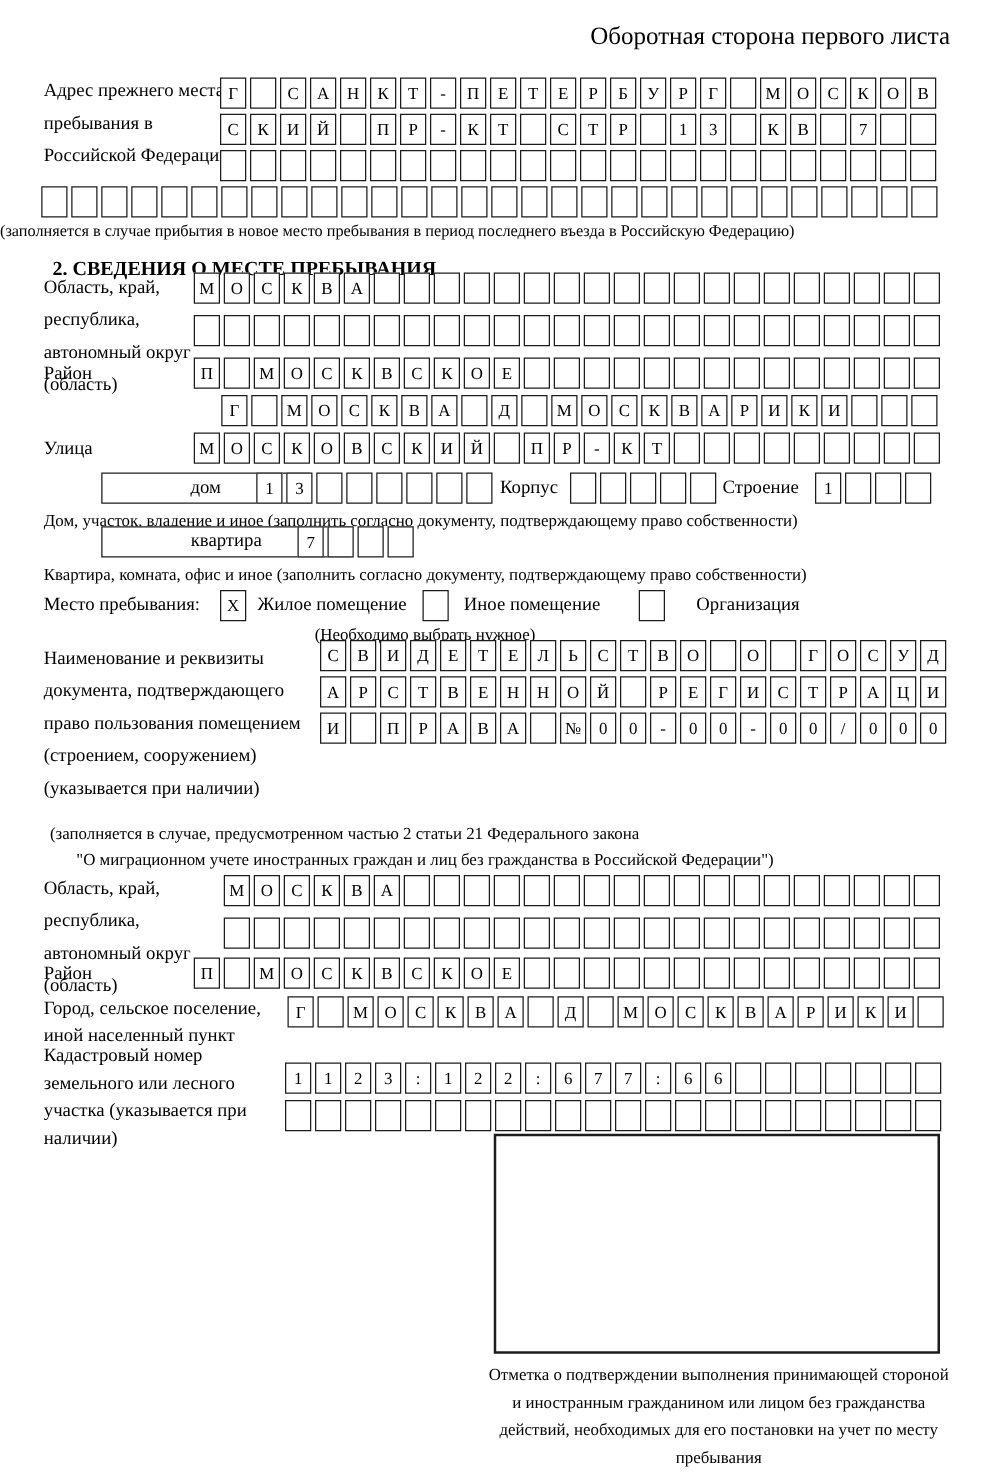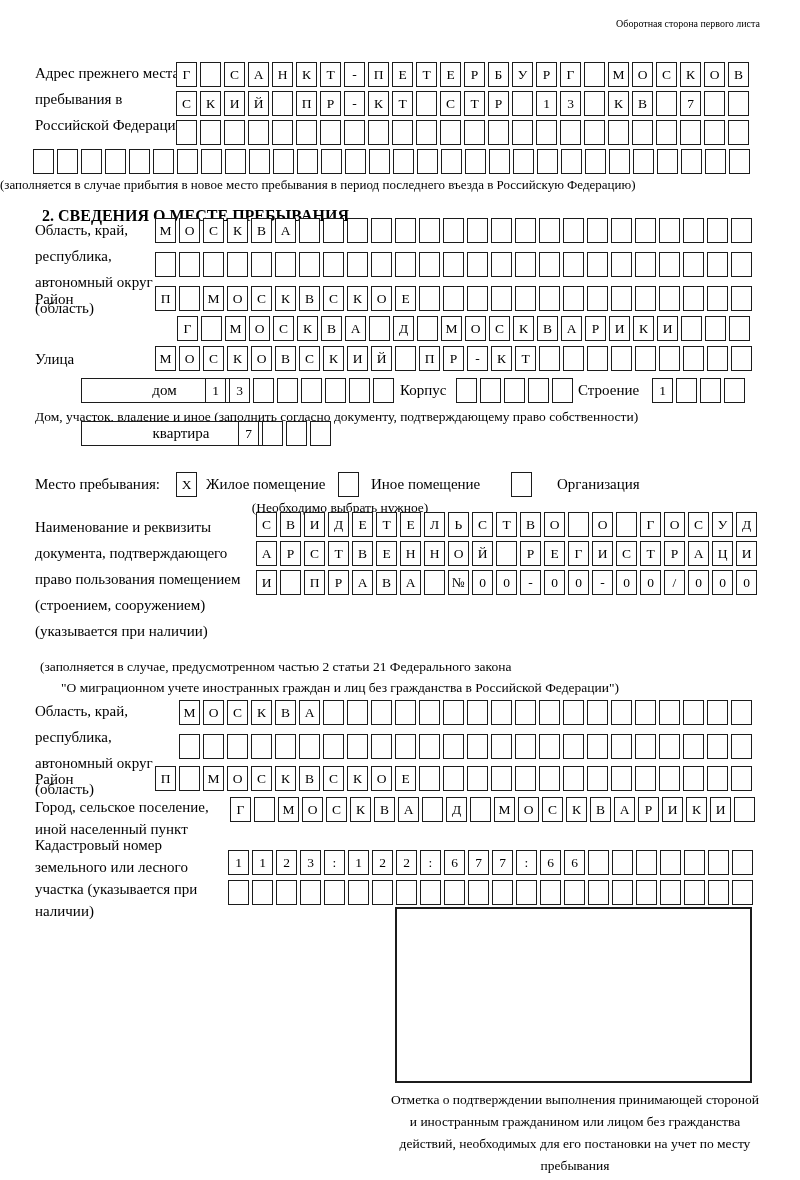--- a/index.html
+++ b/index.html
@@ -31,7 +31,7 @@
 
 <div class="page">
 
-  <div class="abs" style="top:18px;left:0;width:760px;text-align:right;font-size:10px;">Оборотная сторона первого листа</div>
+  <div class="abs" style="top:18px;left:0;width:760px;text-align:right;font-size:20px;">Оборотная сторона первого листа</div>
 
   <div class="lbl" style="left:35px;top:60px;width:150px;">Адрес прежнего места пребывания в Российской Федерации</div>
   <div class="row" style="left:176px;top:62px;">

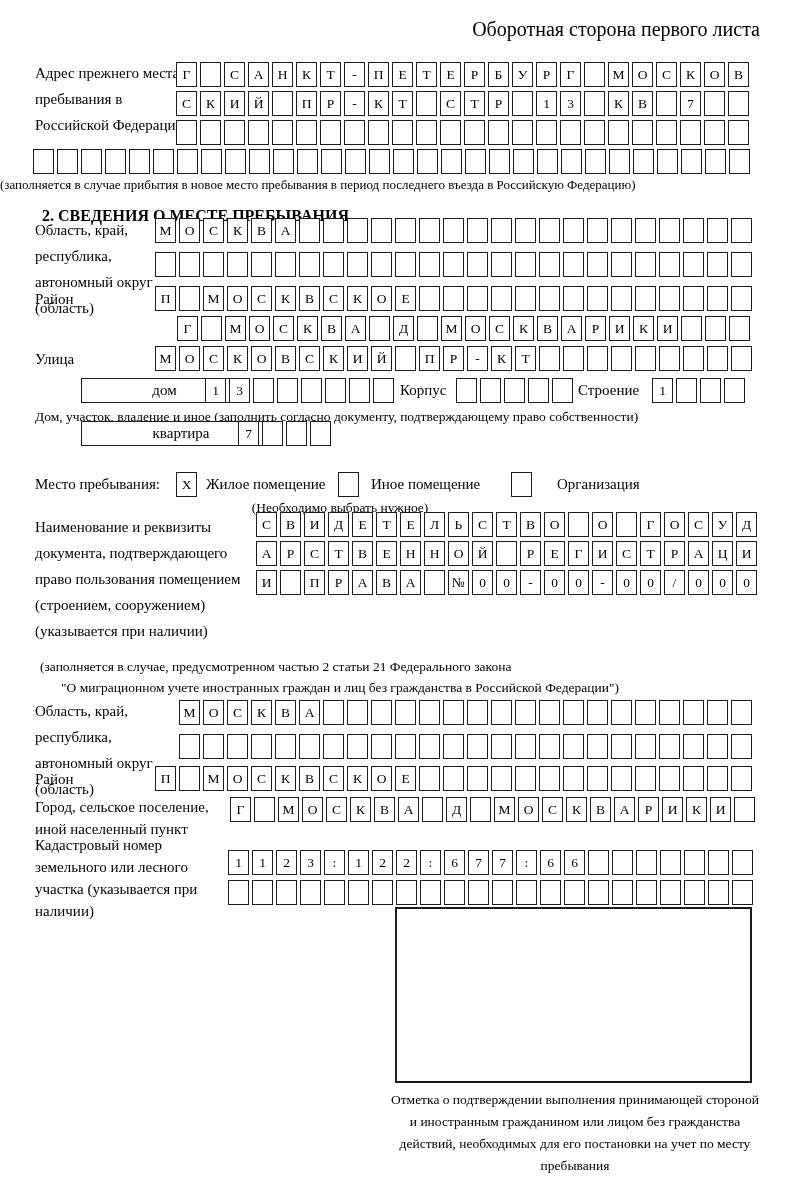--- a/index.html
+++ b/index.html
@@ -324,6 +324,7 @@
       <span class="cell"></span>
       <span class="cell"></span>
     </div>
+  <div class="note" style="left:35px;top:452px;font-size:13.5px;">Квартира, комната, офис и иное (заполнить согласно документу, подтверждающему право собственности)</div>
 
   <div class="inline-lbl" style="left:35px;top:472px;font-family:Liberation Serif, serif;">Место пребывания:</div>
   <div class="cell abs" style="left:176px;top:472px;">X</div>

